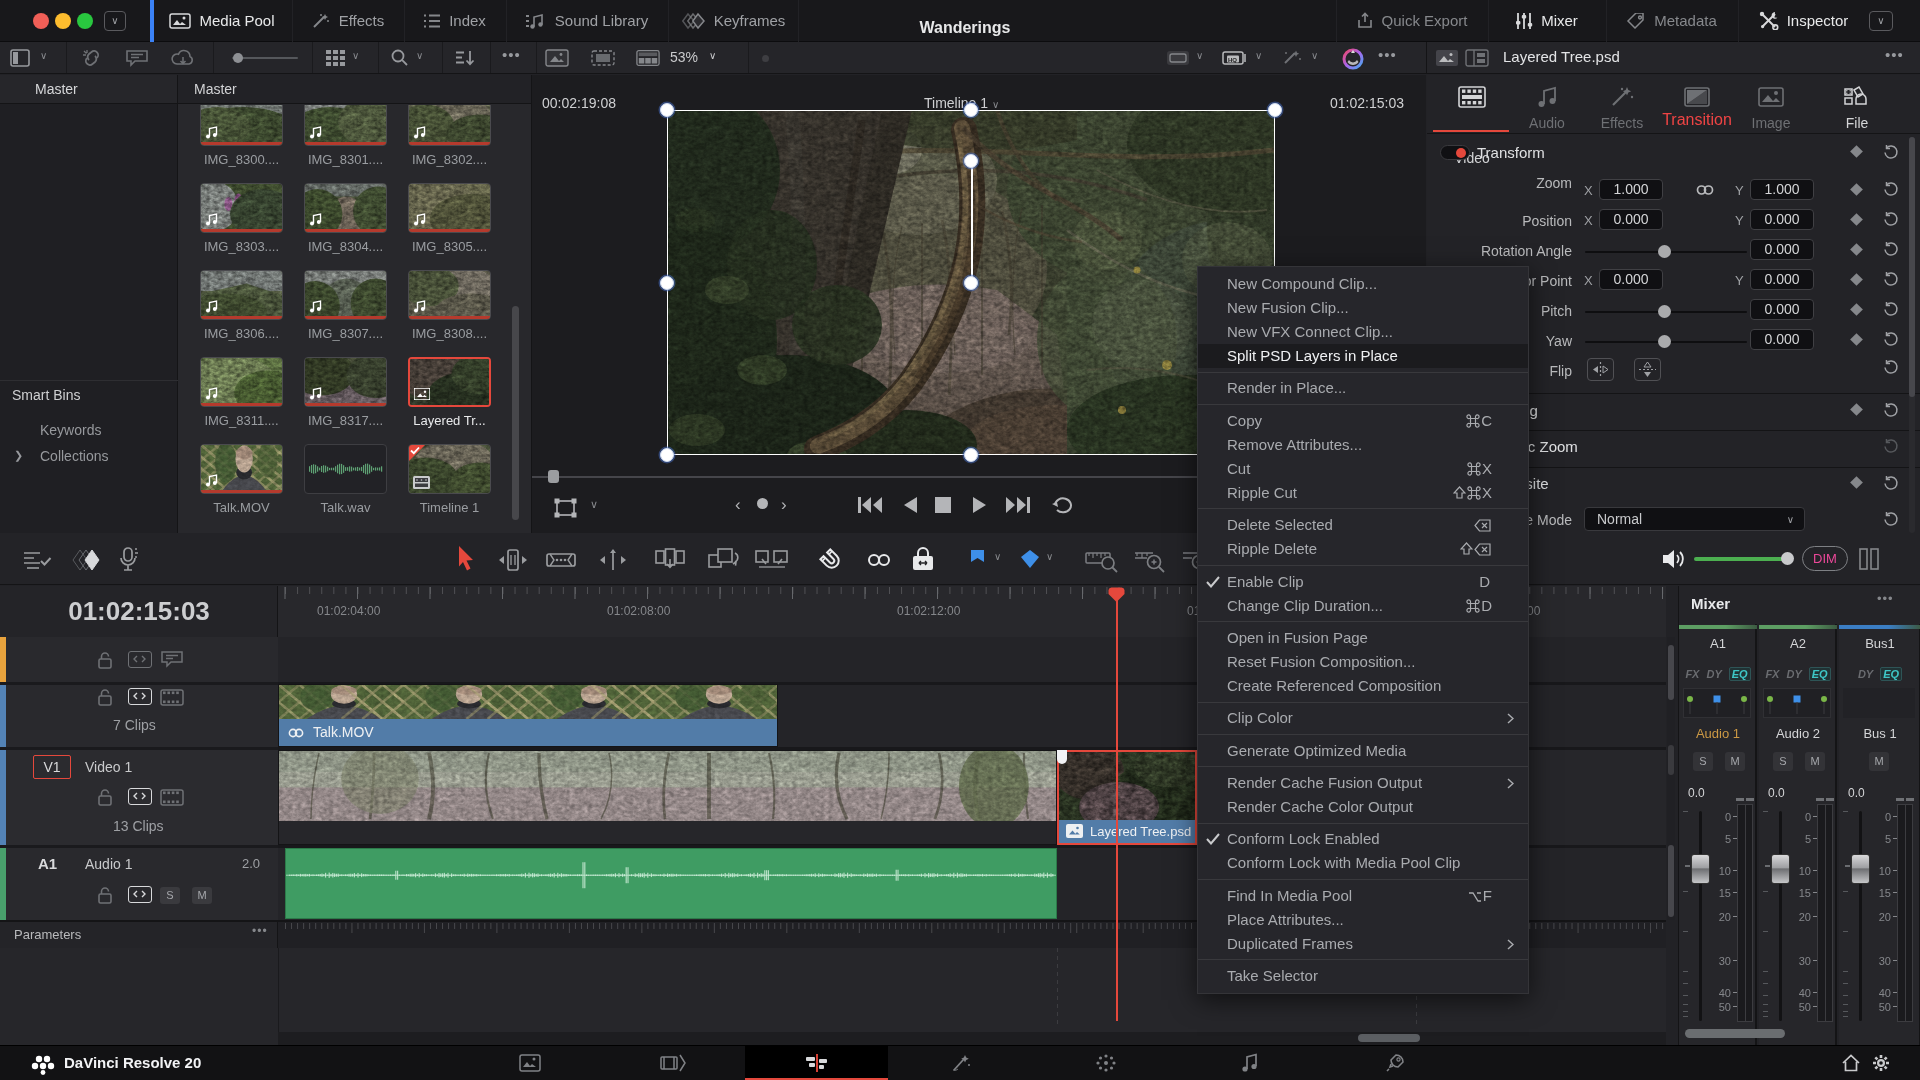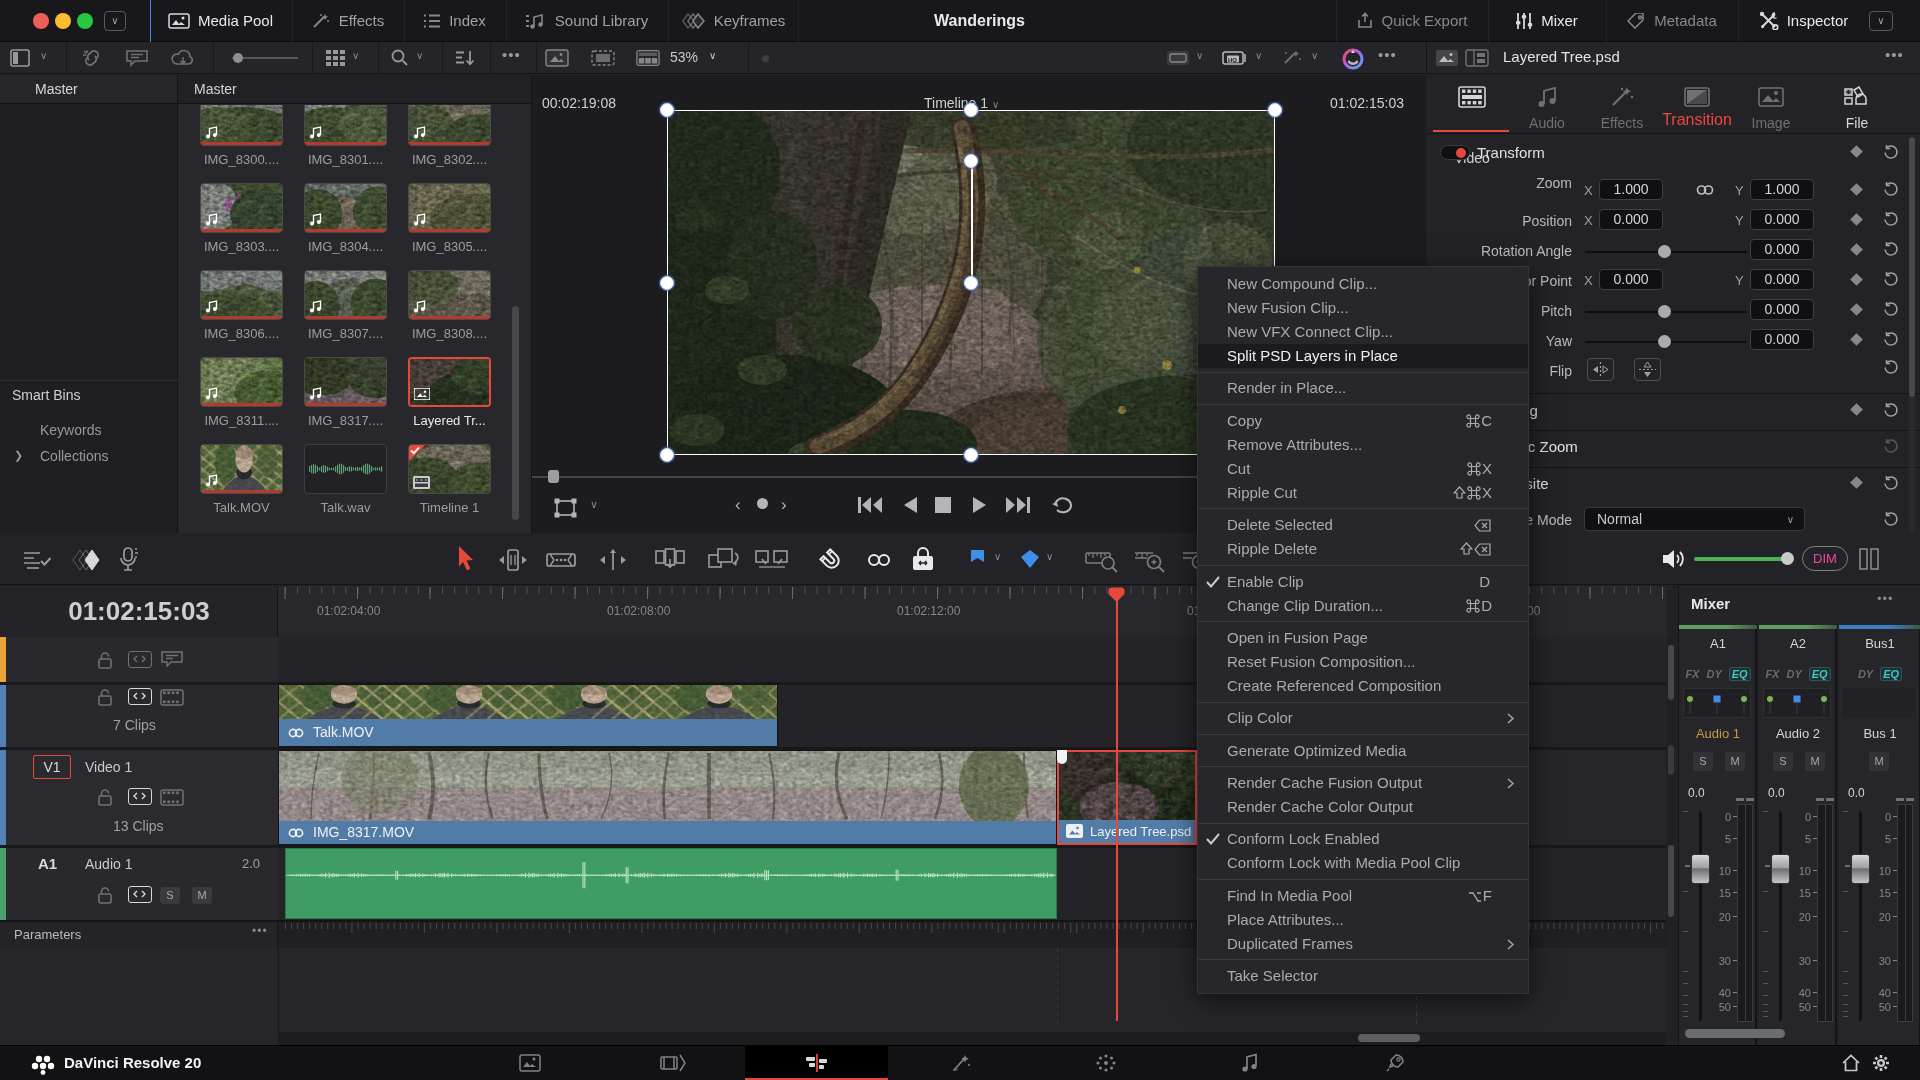--- a/index.html
+++ b/index.html
@@ -2242,7 +2242,7 @@
       </div>
     </div>
 
-<div class="abs" style="left:150px;top:0;width:140px;height:42px;border-left:1px solid #3b82f6;color:#e8e9ea;font-size:15px;line-height:42px;text-align:center;"><svg width="22" height="16" viewBox="0 0 22 16" style="vertical-align:-3px">
+<div class="abs" style="left:150px;top:0;width:140px;height:42px;border-left:4px solid #3b82f6;color:#e8e9ea;font-size:15px;line-height:42px;text-align:center;"><svg width="22" height="16" viewBox="0 0 22 16" style="vertical-align:-3px">
         <rect x="1" y="1" width="20" height="14" rx="2" fill="none" stroke="#d8d9db" stroke-width="1.5"></rect>
         <path d="M4 12 l4-5 3 4 2-2 4 3z" fill="#d8d9db"></path>
         <circle cx="15" cy="5" r="1.5" fill="#d8d9db"></circle>

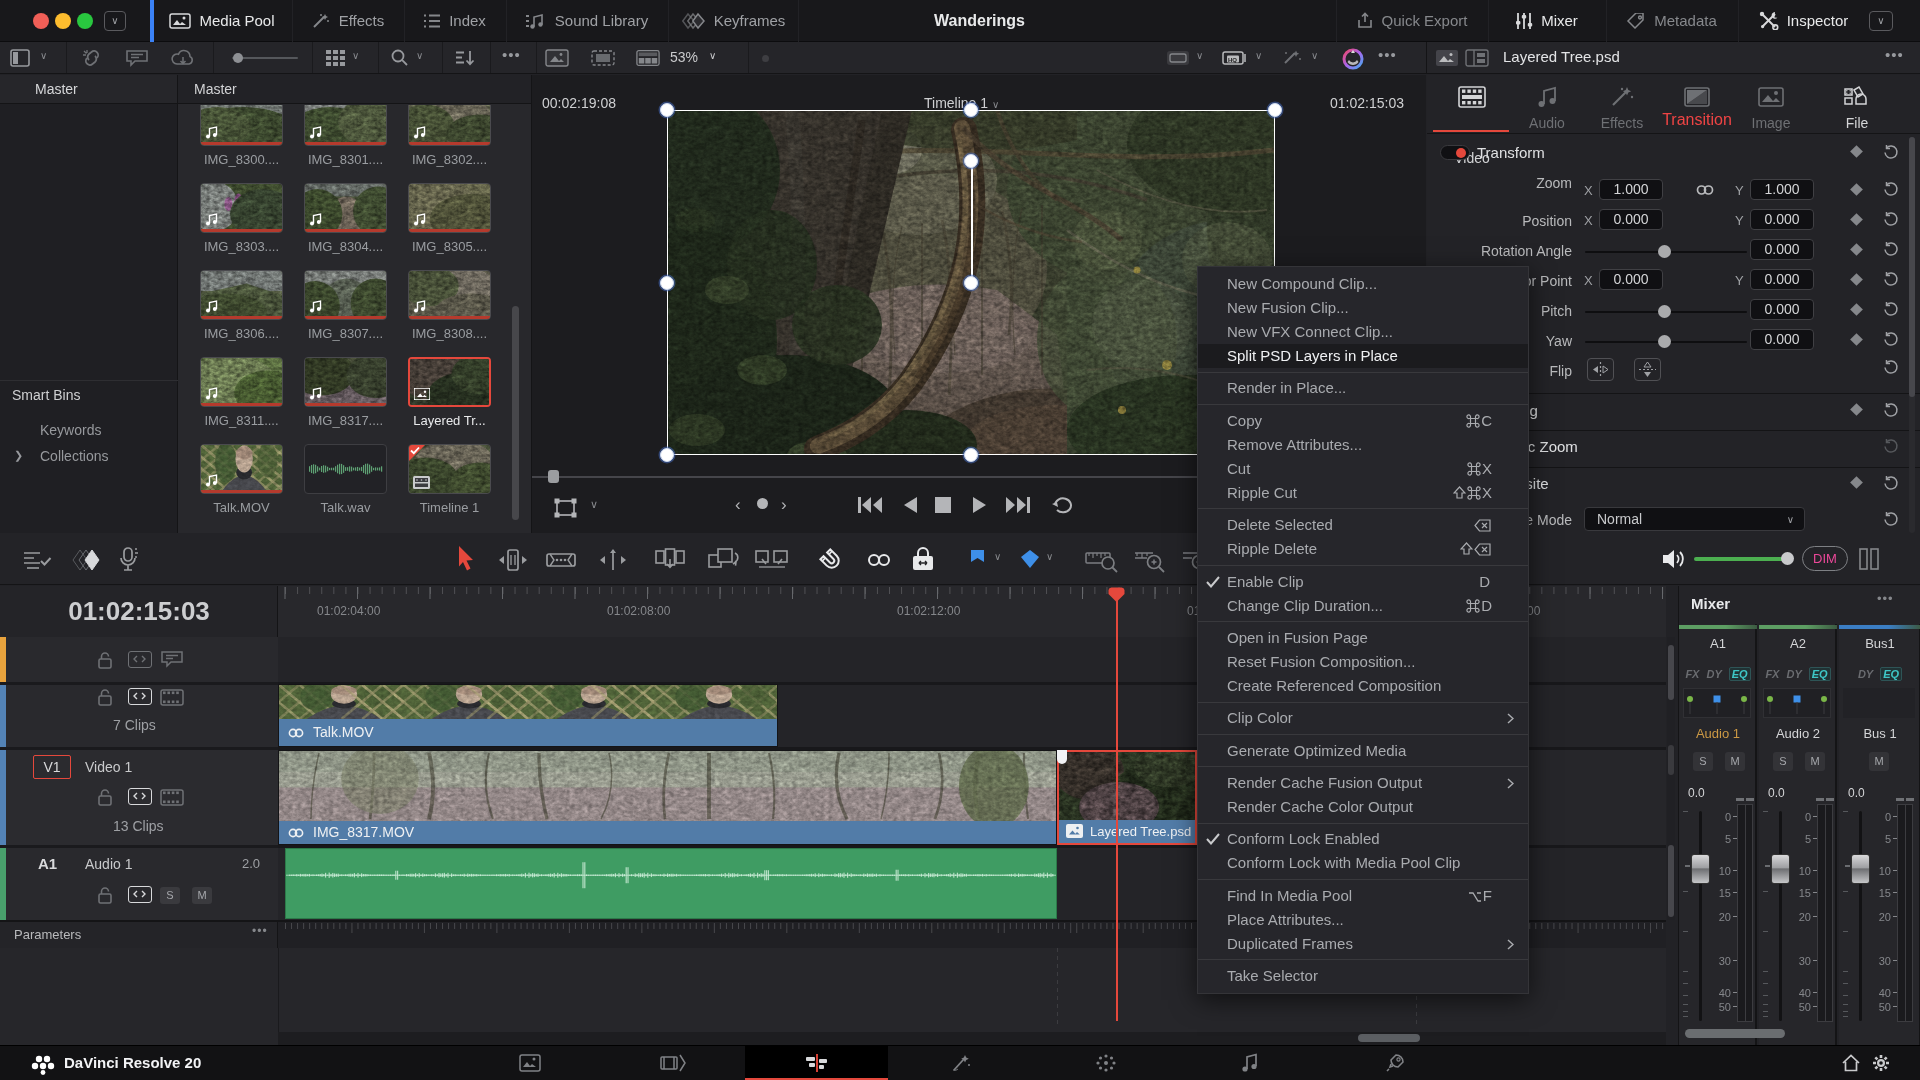--- a/index.html
+++ b/index.html
@@ -2275,7 +2275,7 @@
         </g>
       </svg><span style="margin-left:8px;">Keyframes</span></div>
     <div class="abs" style="left:798px;top:0;width:1px;height:42px;background:#222226;"></div>
-    <div class="abs" style="left:905px;top:0;width:120px;color:#e8e9ea;font-size:16px;font-weight:bold;line-height:42px;text-align:right;">Wanderings</div>
+    <div class="abs" style="left:905px;top:7px;width:120px;color:#e8e9ea;font-size:16px;font-weight:bold;line-height:42px;text-align:center;">Wanderings</div>
     <div class="abs" style="left:1336px;top:0;width:150px;height:42px;border-left:1px solid #222226;color:#86888c;font-size:15px;line-height:42px;text-align:center;"><svg width="18" height="18" viewBox="0 0 18 18" style="vertical-align:-4px">
         <path d="M3 8v7h12V8" fill="none" stroke="#85878b" stroke-width="1.6"></path>
         <path d="M9 10V2M6 4.5 9 1.5l3 3" fill="none" stroke="#85878b" stroke-width="1.6"></path>

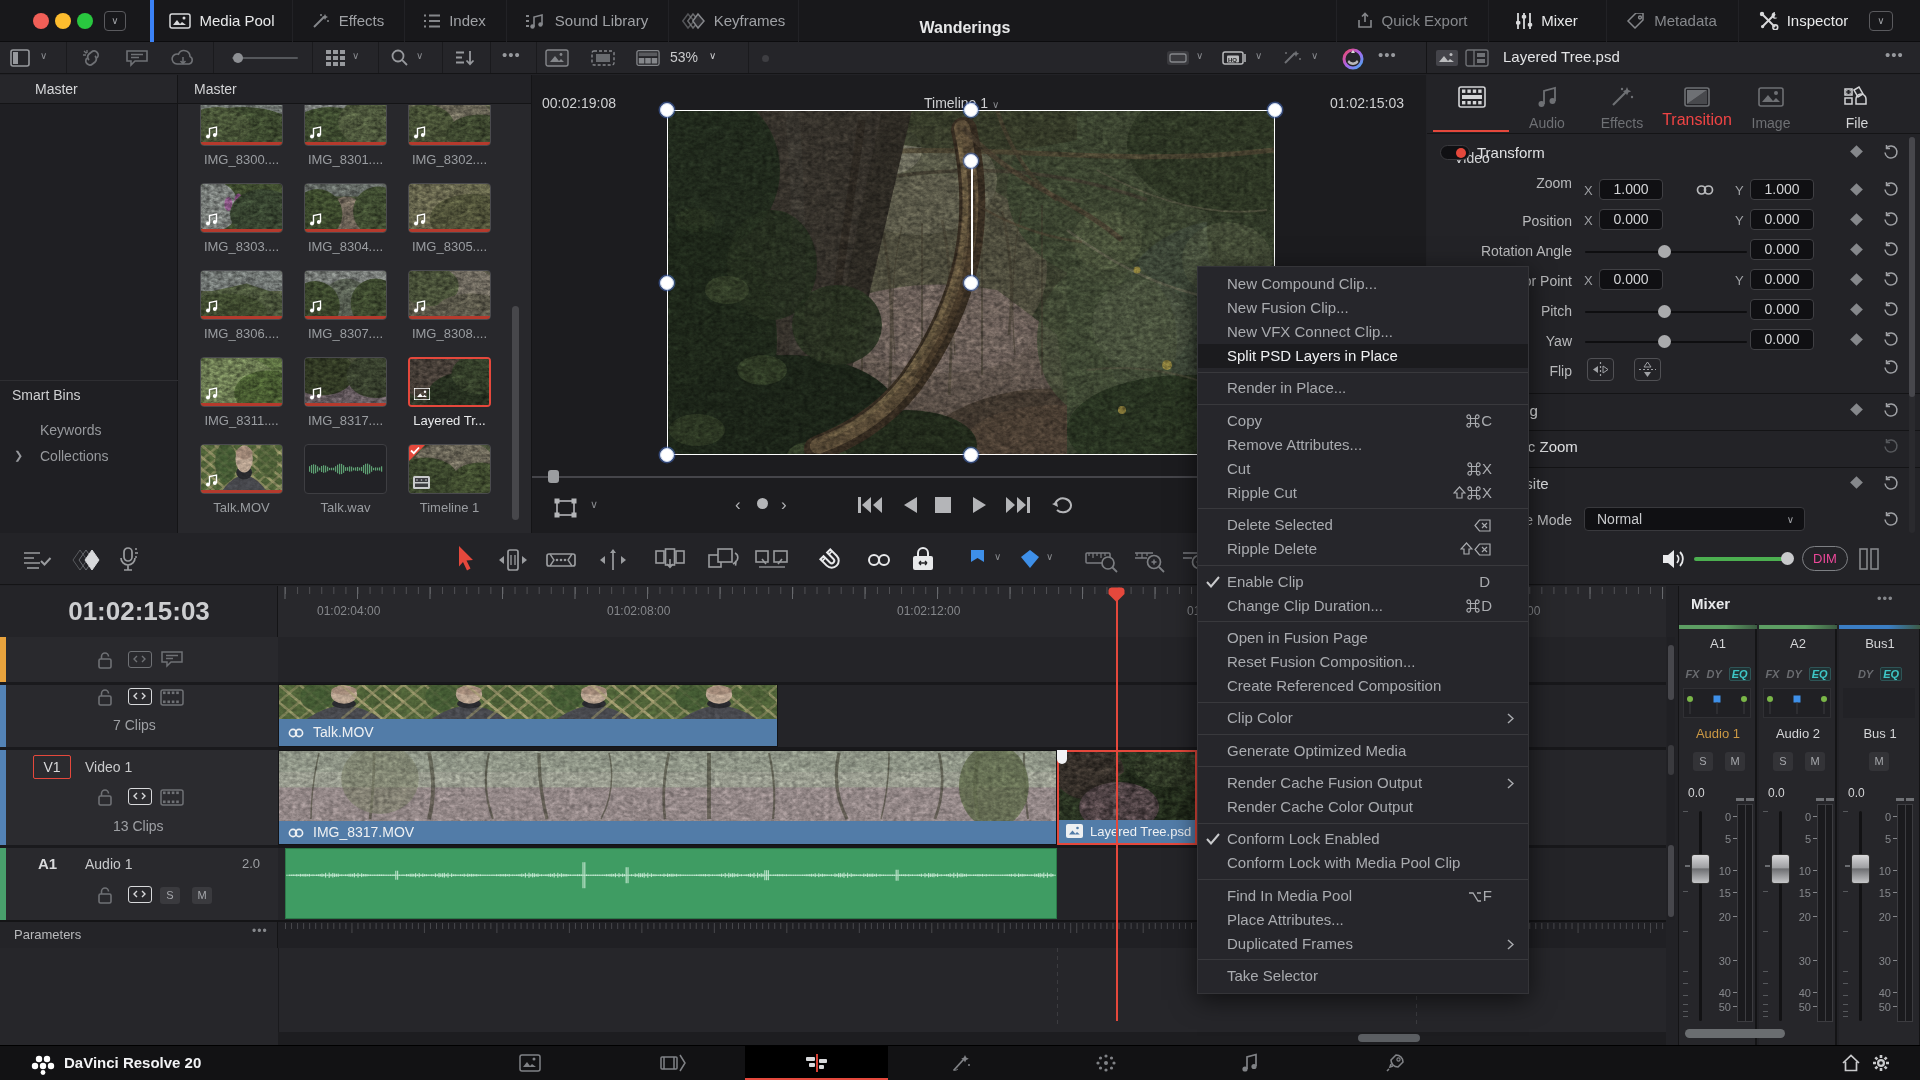--- a/index.html
+++ b/index.html
@@ -1497,12 +1497,6 @@
           <rect width="777" height="70" fill="#eef2e2" filter="url(#fol)" opacity=".3"></rect>
           <rect width="777" height="70" fill="#55553f" filter="url(#fol2)" opacity=".12"></rect>
         </svg>
-        <div class="abs" style="left:0;top:70px;width:777px;height:23px;background:#527ca8;color:#eef0f2;font-size:14px;line-height:23px;"><svg class="abs" style="left:8px;top:4px" width="18" height="16" viewBox="0 0 18 16">
-            <g fill="none" stroke="#eef0f2" stroke-width="1.6">
-              <circle cx="6" cy="8" r="3.6"></circle>
-              <circle cx="12" cy="8" r="3.6"></circle>
-            </g>
-          </svg><span style="margin-left:34px;">IMG_8317.MOV</span></div>
       </div>
       <div class="abs" style="left:1057px;top:113px;width:140px;height:95px;border:2px solid #e5483c;">
         <svg width="136" height="68" viewBox="0 0 136 68" preserveAspectRatio="none" style="display:block">

